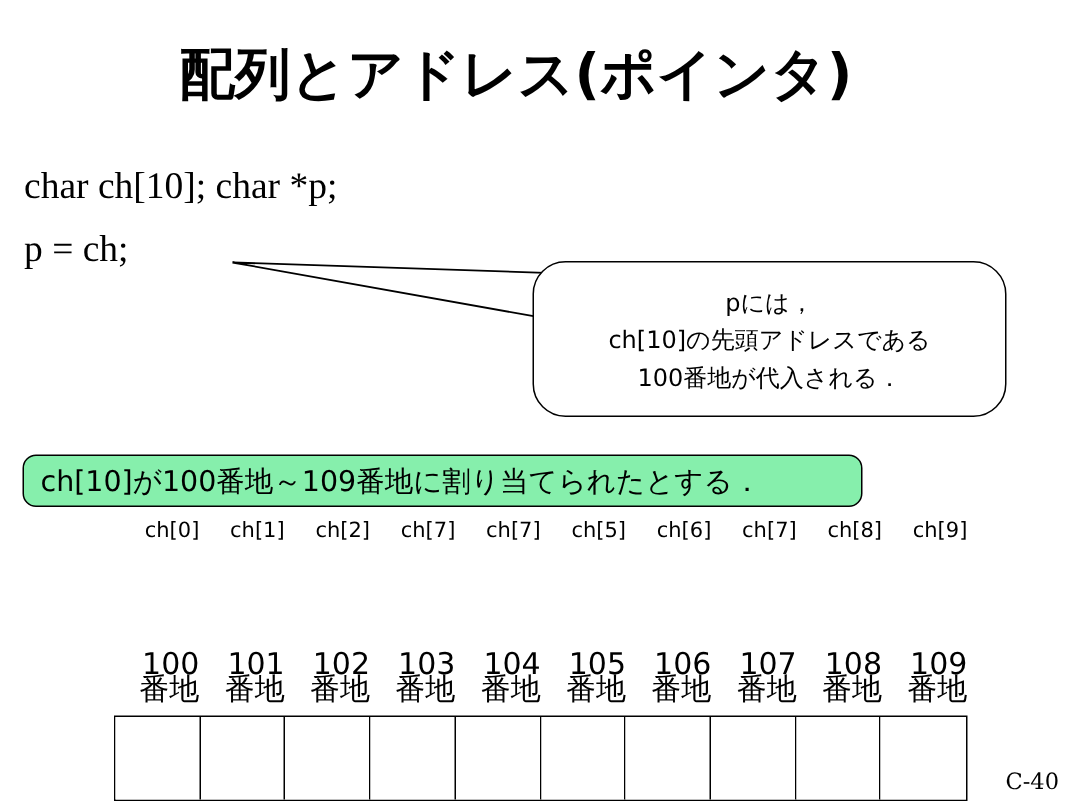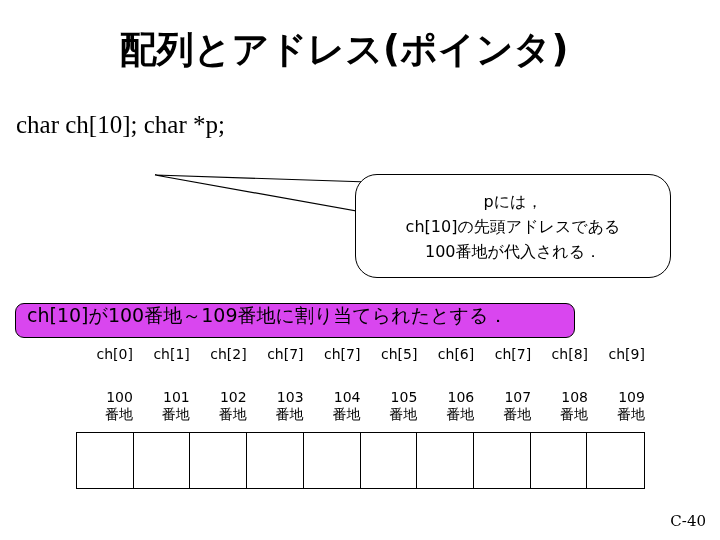--- a/index.html
+++ b/index.html
@@ -165,6 +165,7 @@
   <div id="slide-title">配列とアドレス(ポインタ)</div>
 
   <div class="code-line" id="code-line-1">char ch[10]; char *p;</div>
+  <div class="code-line" id="code-line-2">p = ch;</div>
 
   <svg id="callout-tail" viewBox="0 0 230 60" preserveAspectRatio="none">
     <polygon points="15,7 228,14 228,45" fill="#ffffff" stroke="#000000" stroke-width="1.2"></polygon>

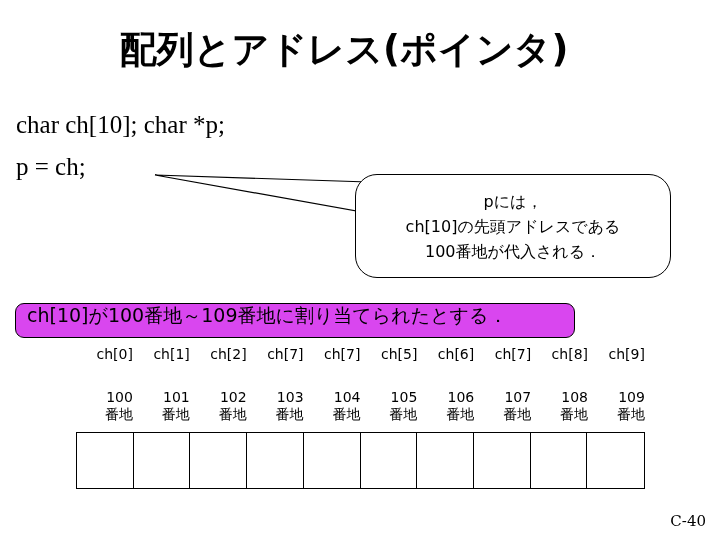--- a/index.html
+++ b/index.html
@@ -86,9 +86,10 @@
     height: 35px;
     border: 1.4px solid #000000;
     border-radius: 9px;
-    background: #d946ef;
+    background: #86efac;
     box-sizing: border-box;
     display: flex;
+    align-items: center;
   }
   #assumption-text {
     padding-left: 11px;

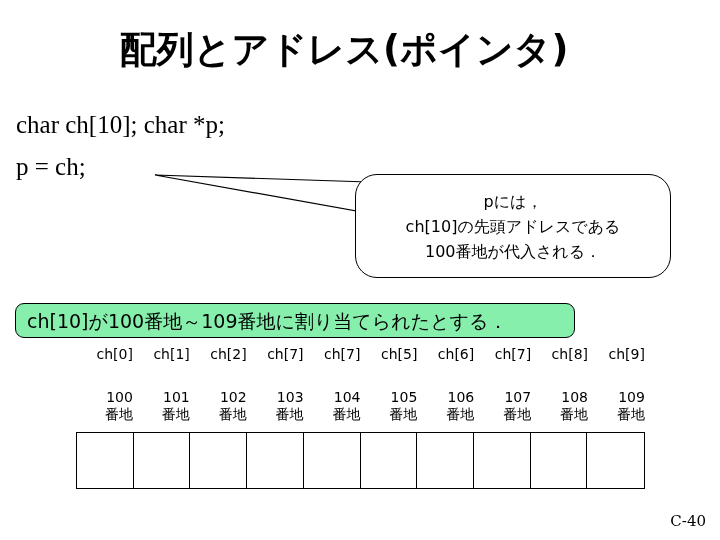--- a/index.html
+++ b/index.html
@@ -125,8 +125,9 @@
     margin-top: 26px;
   }
   #address-row .mem-col {
-    font-size: 14px;
+    font-size: 20px;
     line-height: 17px;
+    margin-top: 45px;
   }
   .addr-num { display: block; }
   .addr-unit { display: block; }

